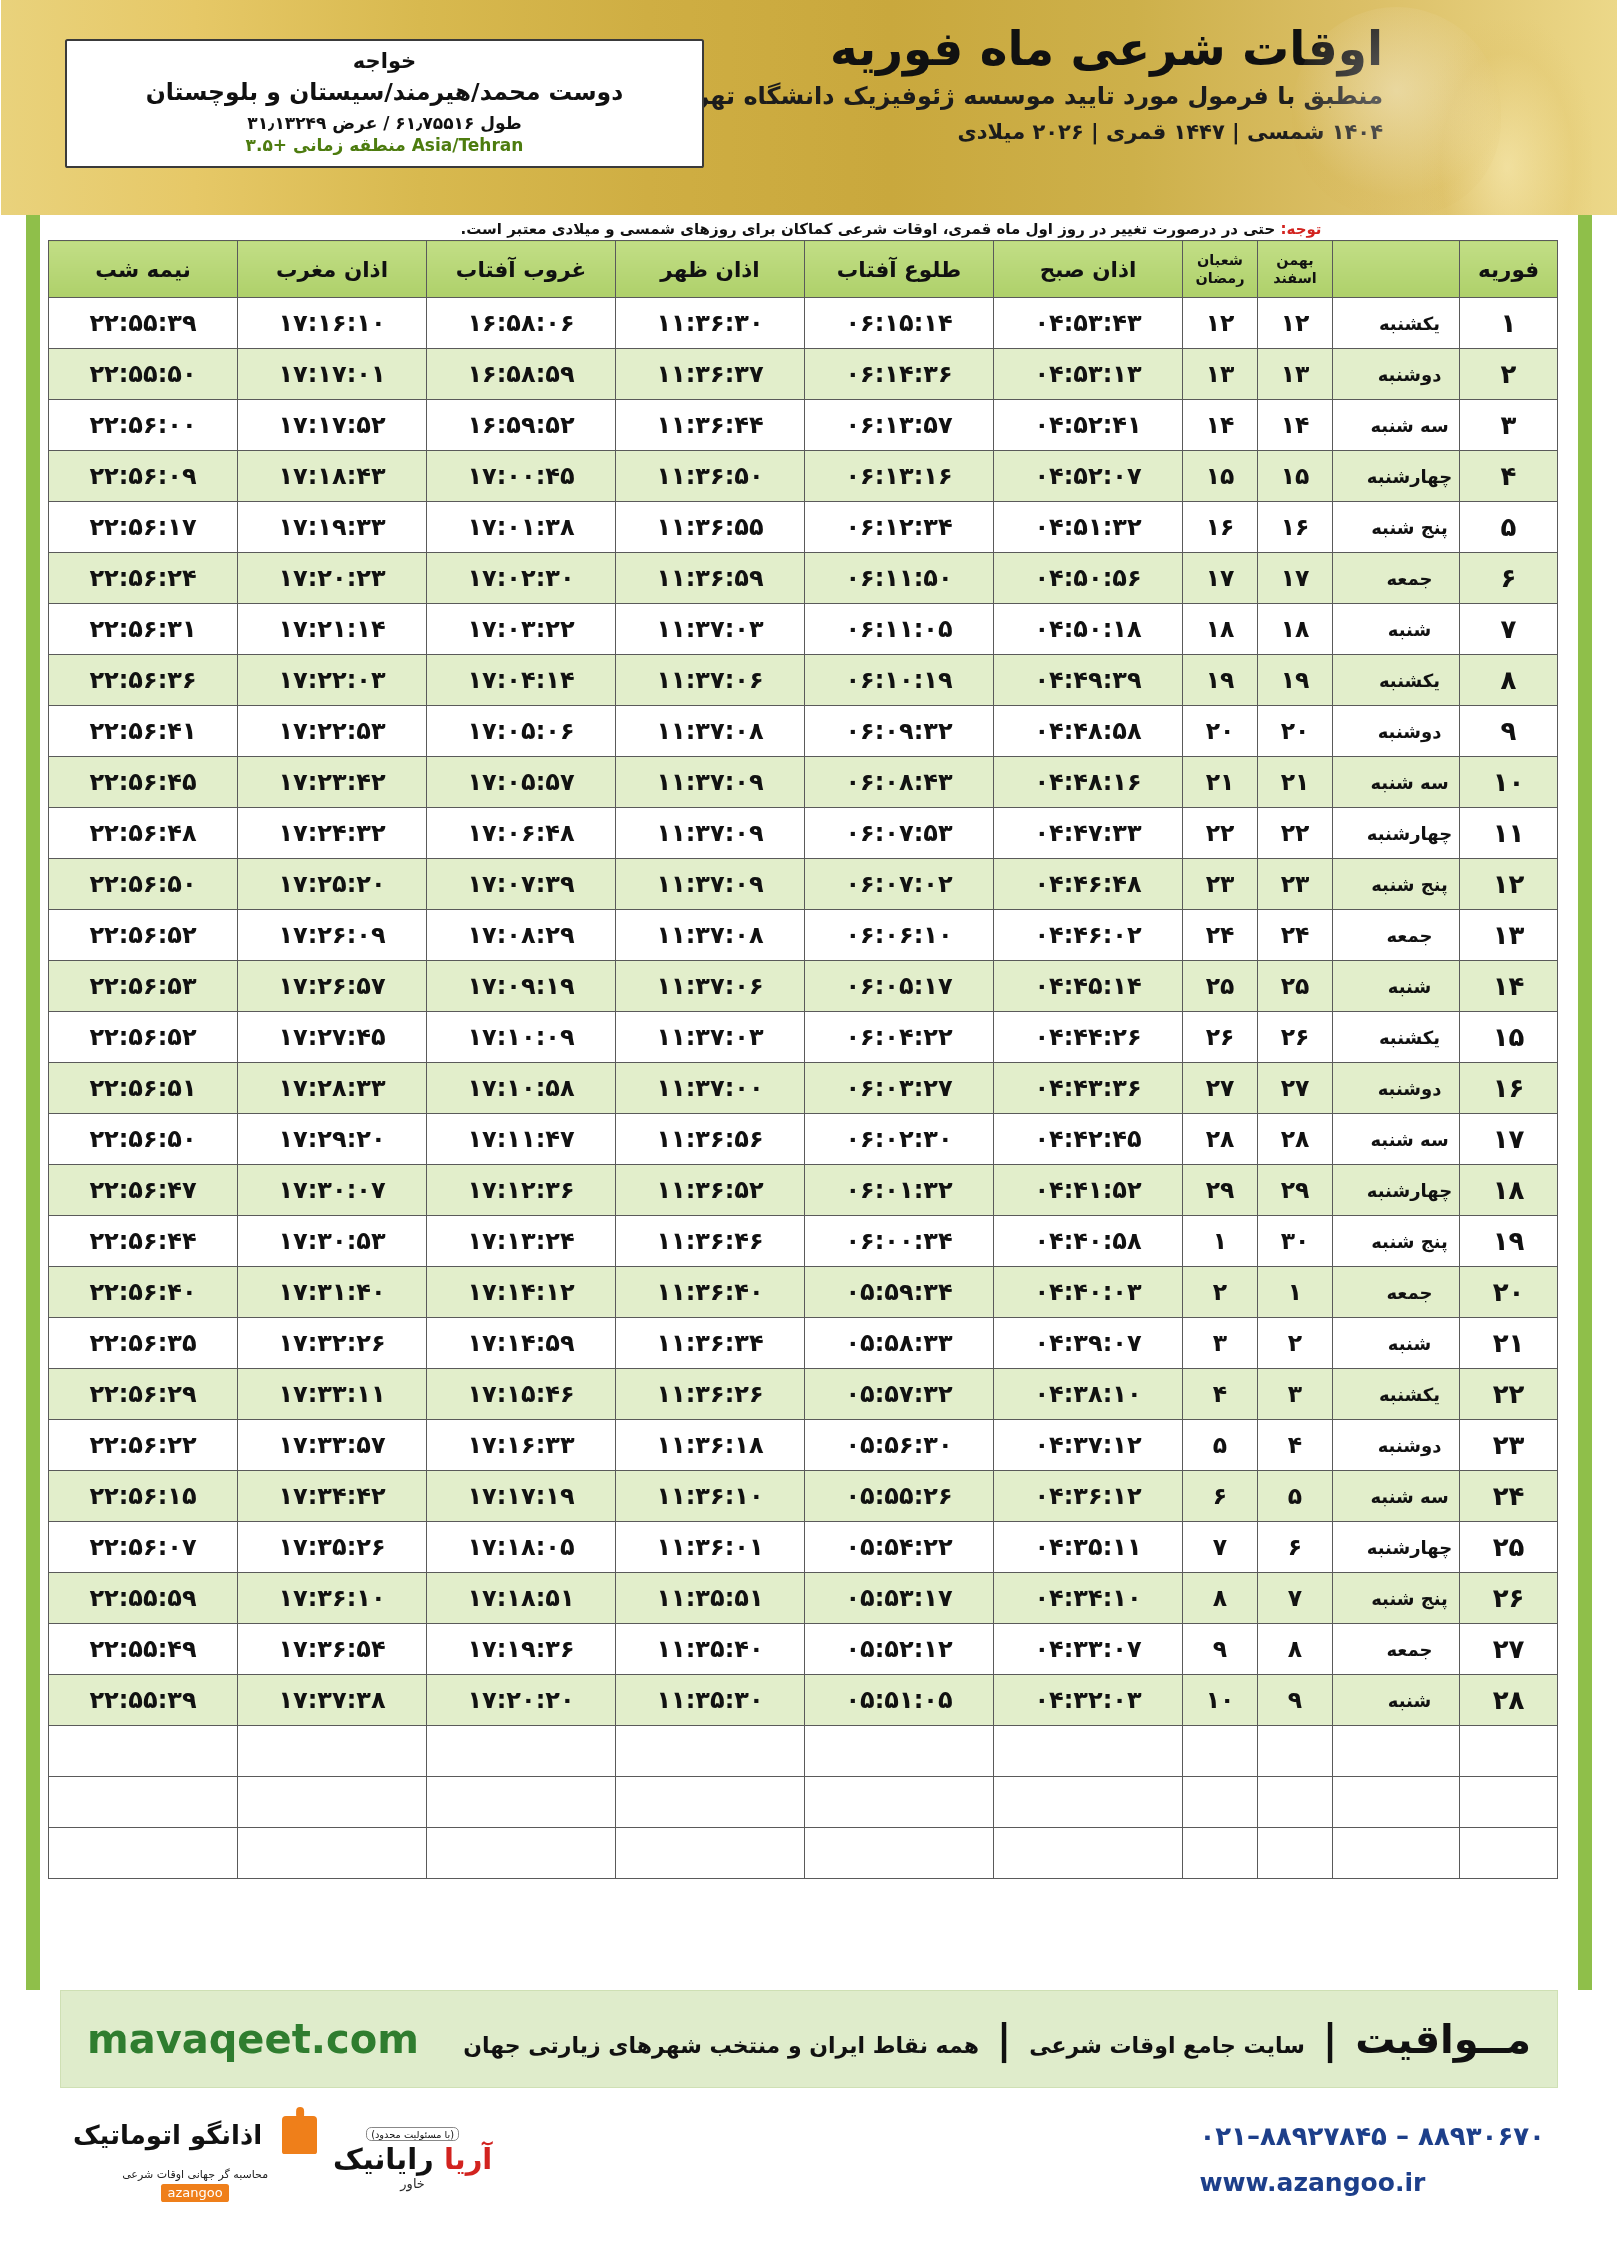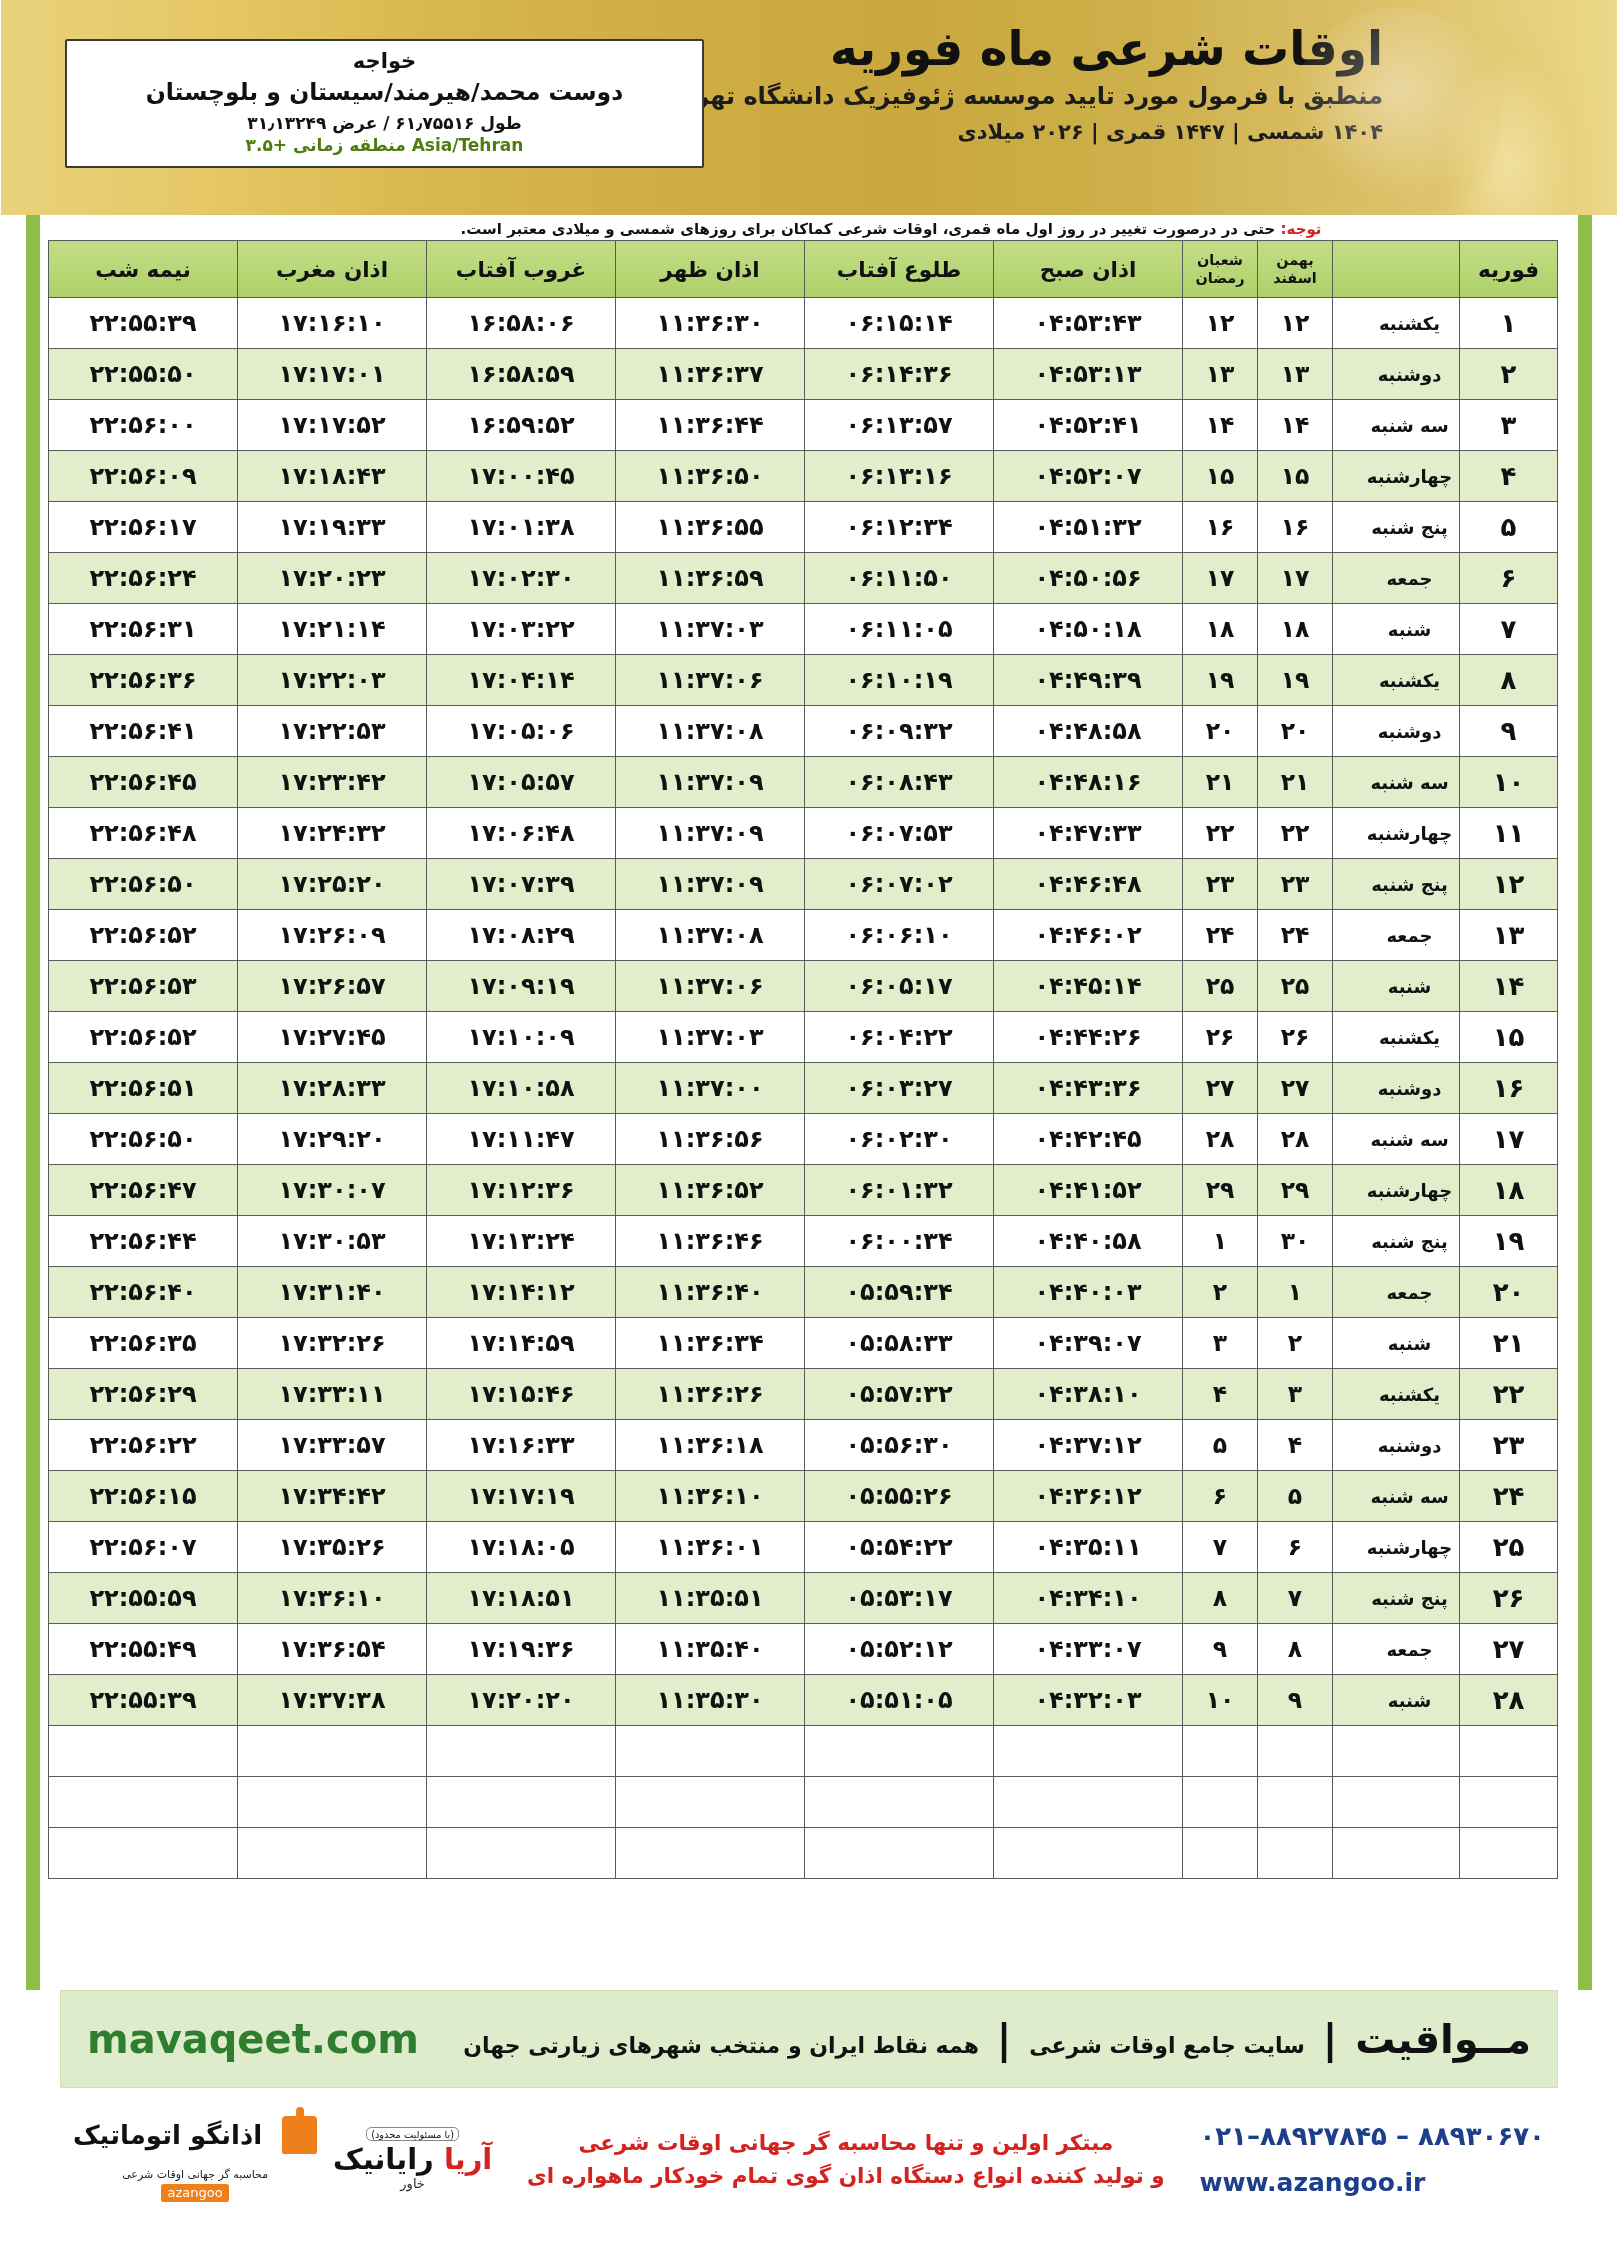--- a/index.html
+++ b/index.html
@@ -735,10 +735,6 @@
     <div class="site">www.azangoo.ir</div>
   </div>
 
-  <div class="slogan">
-    <div>مبتکر اولین و تنها محاسبه گر جهانی اوقات شرعی</div>
-    <div>و تولید کننده انواع دستگاه اذان گوی تمام خودکار ماهواره ای</div>
-  </div>
 
   <div class="logos">
     <div class="logo-rayaneek">

